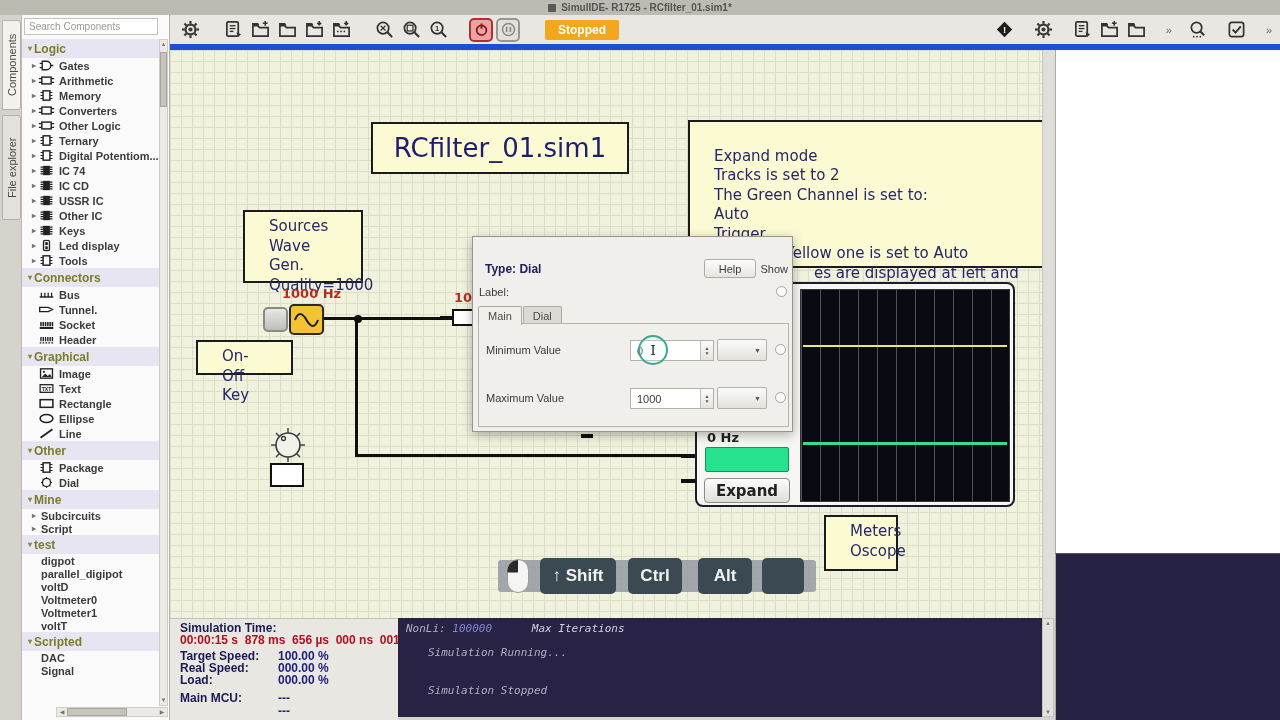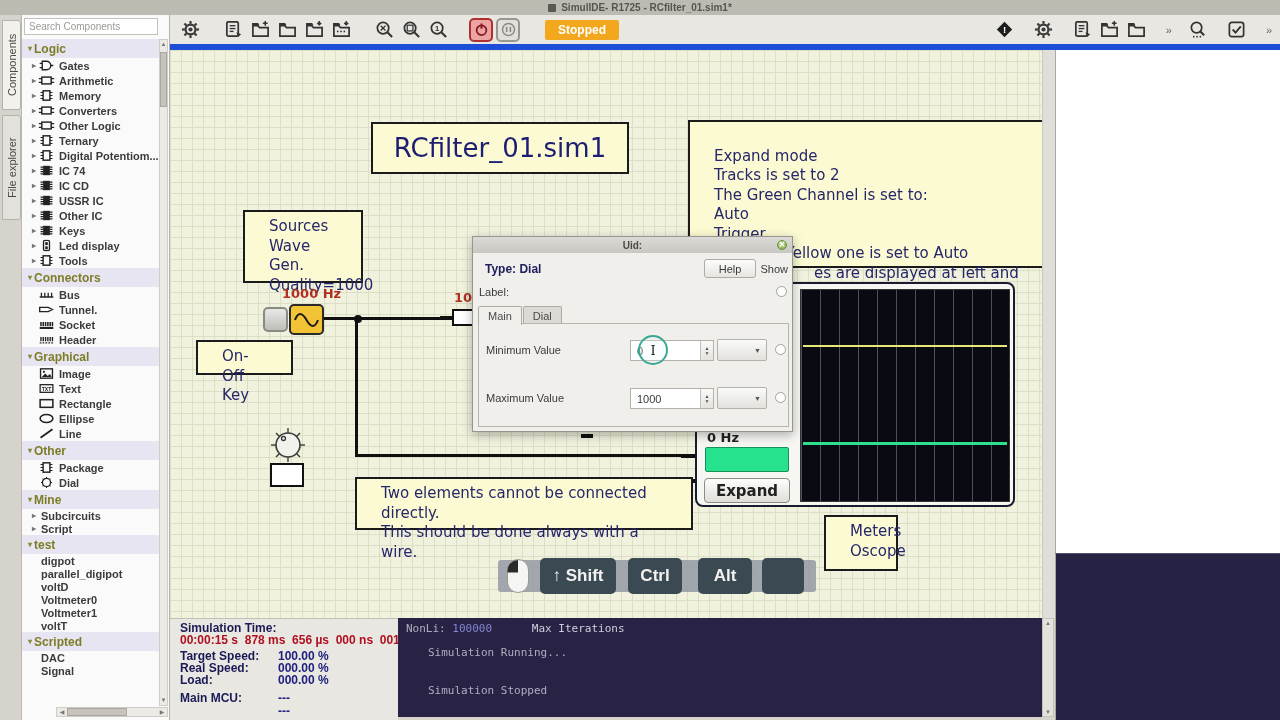--- a/index.html
+++ b/index.html
@@ -752,10 +752,6 @@
   </div>
 
   <div id="dialog">
-    <div id="dlg-title">
-      <span>Uid:</span>
-      <div id="dlg-close">✕</div>
-    </div>
     <div id="dlg-type">Type: Dial</div>
     <div id="dlg-help">Help</div>
     <div id="dlg-show">Show</div>

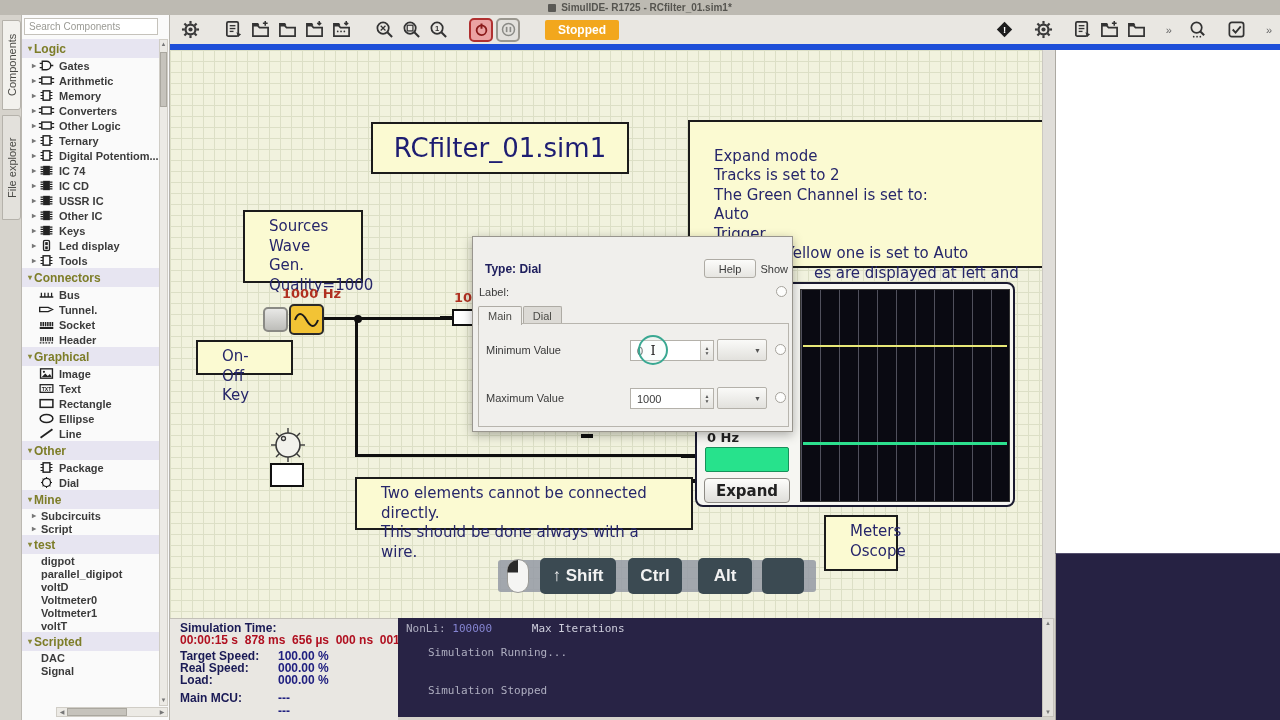--- a/index.html
+++ b/index.html
@@ -724,8 +724,6 @@
   </svg>
   <div id="dialbox"></div>
 
-  <div class="note" style="left:185px;top:427px;width:338px;height:53px;">Two elements cannot be connected directly.
-This should be done always with a wire.</div>
 
   <div id="scope">
     <div id="scopefreq">0 Hz</div>

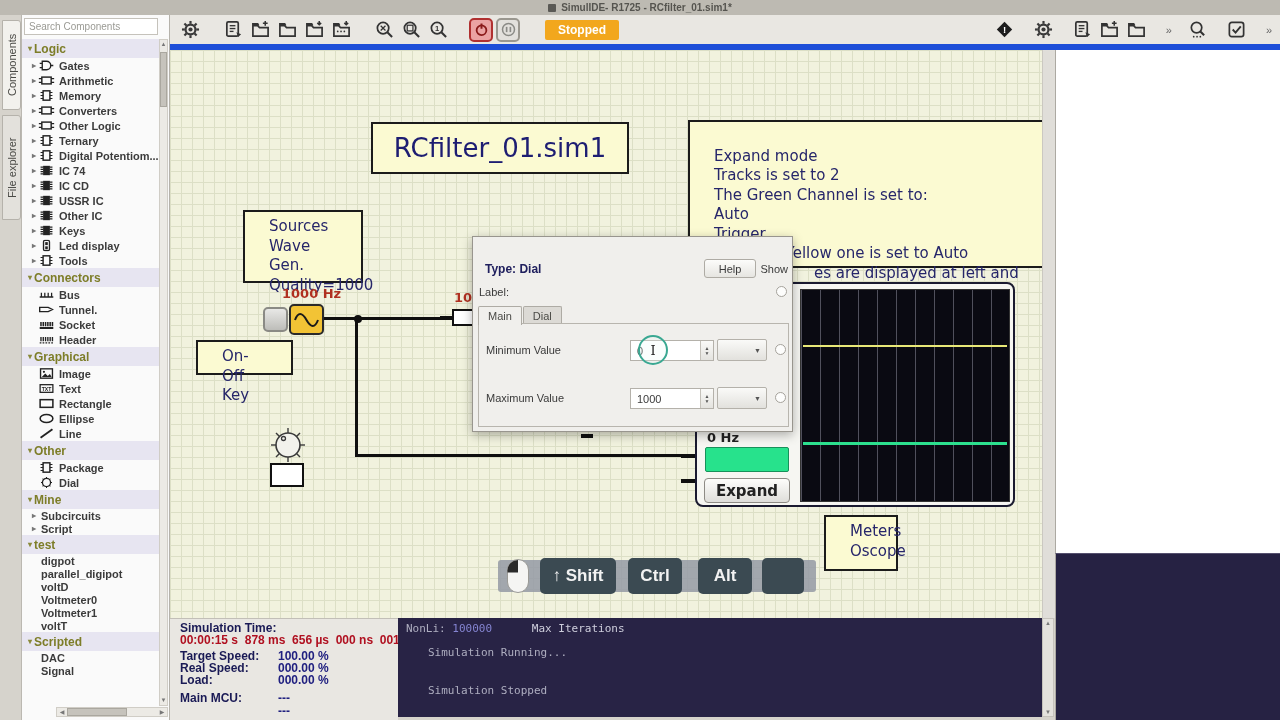--- a/index.html
+++ b/index.html
@@ -123,7 +123,7 @@
   #siminfo .val{position:absolute;left:108px;color:#202080;}
   #simtime{position:absolute;left:10px;top:14px;color:#b01020;white-space:pre;}
   #console{position:absolute;left:398px;top:618px;width:644px;height:99px;background:#282345;
-    font-family:"DejaVu Sans Mono",monospace;font-size:11px;color:#cfcfdd;}
+    font-family:"DejaVu Sans Mono",monospace;font-size:11px;color:#cfcfdd;font-style:italic;}
   #console .ln{position:absolute;left:8px;white-space:pre;}
   #console .num{color:#8585d2;}
   #console .dim{color:#aeaec0;}

